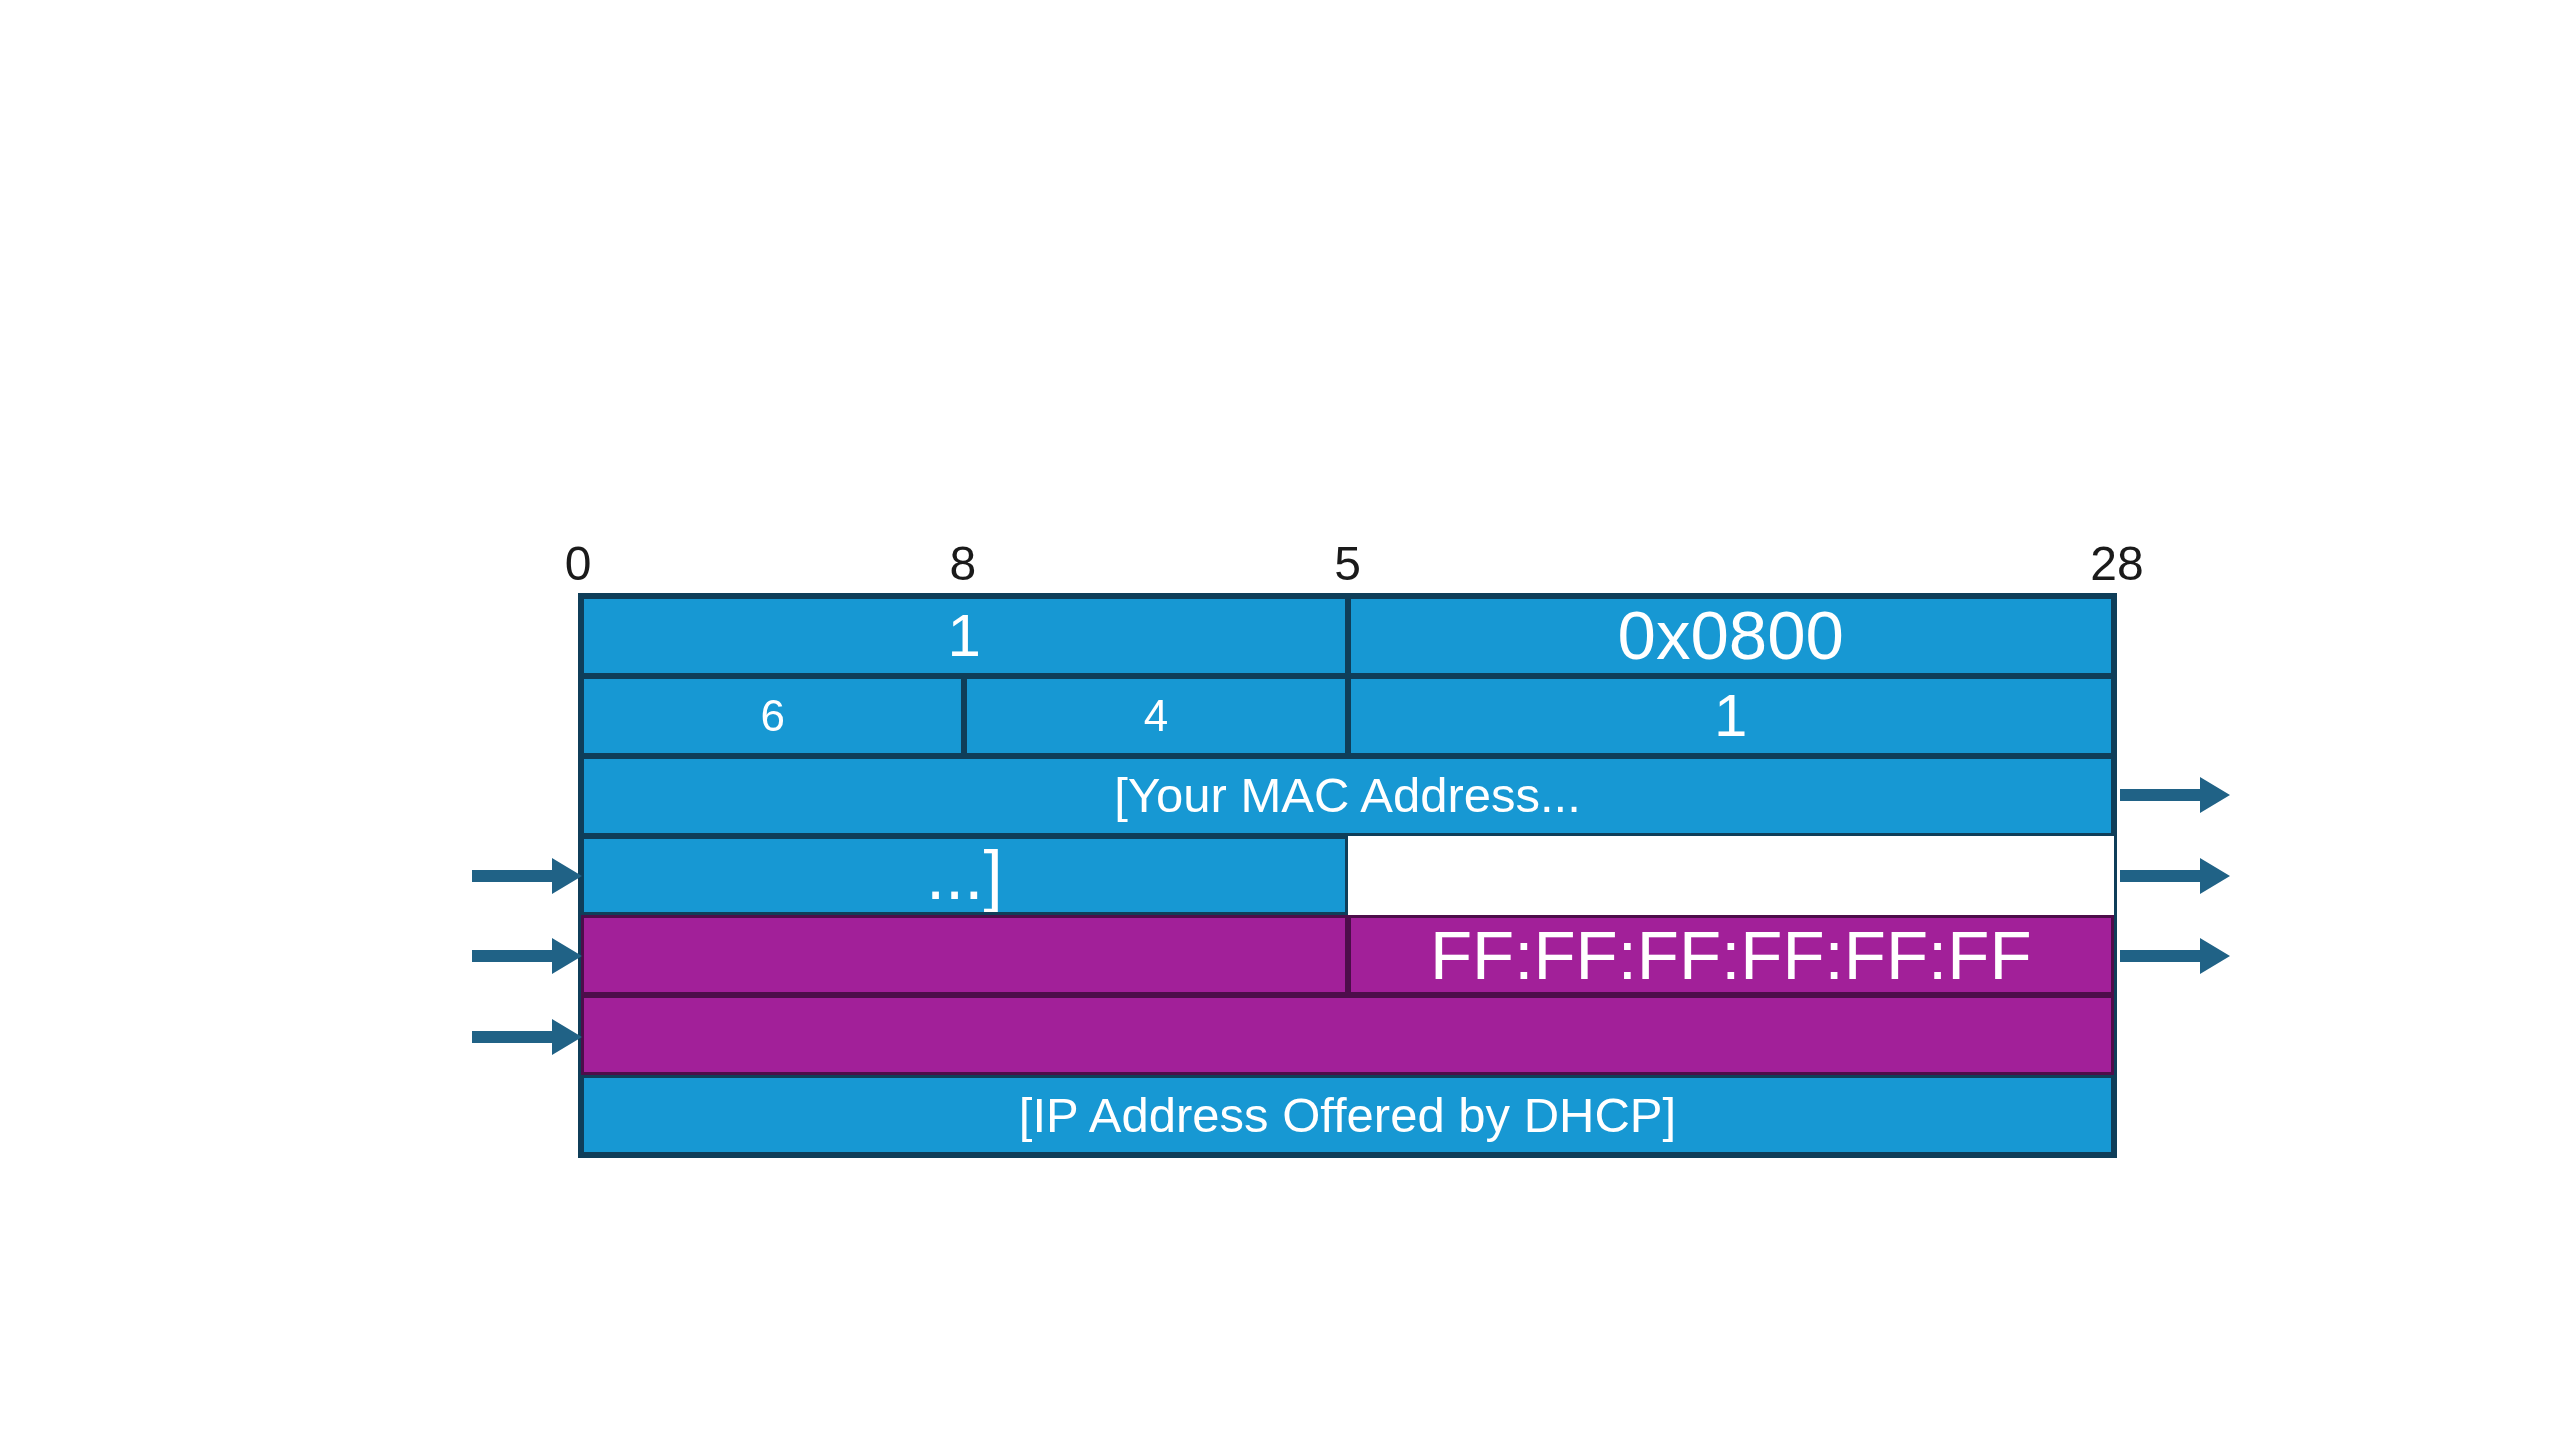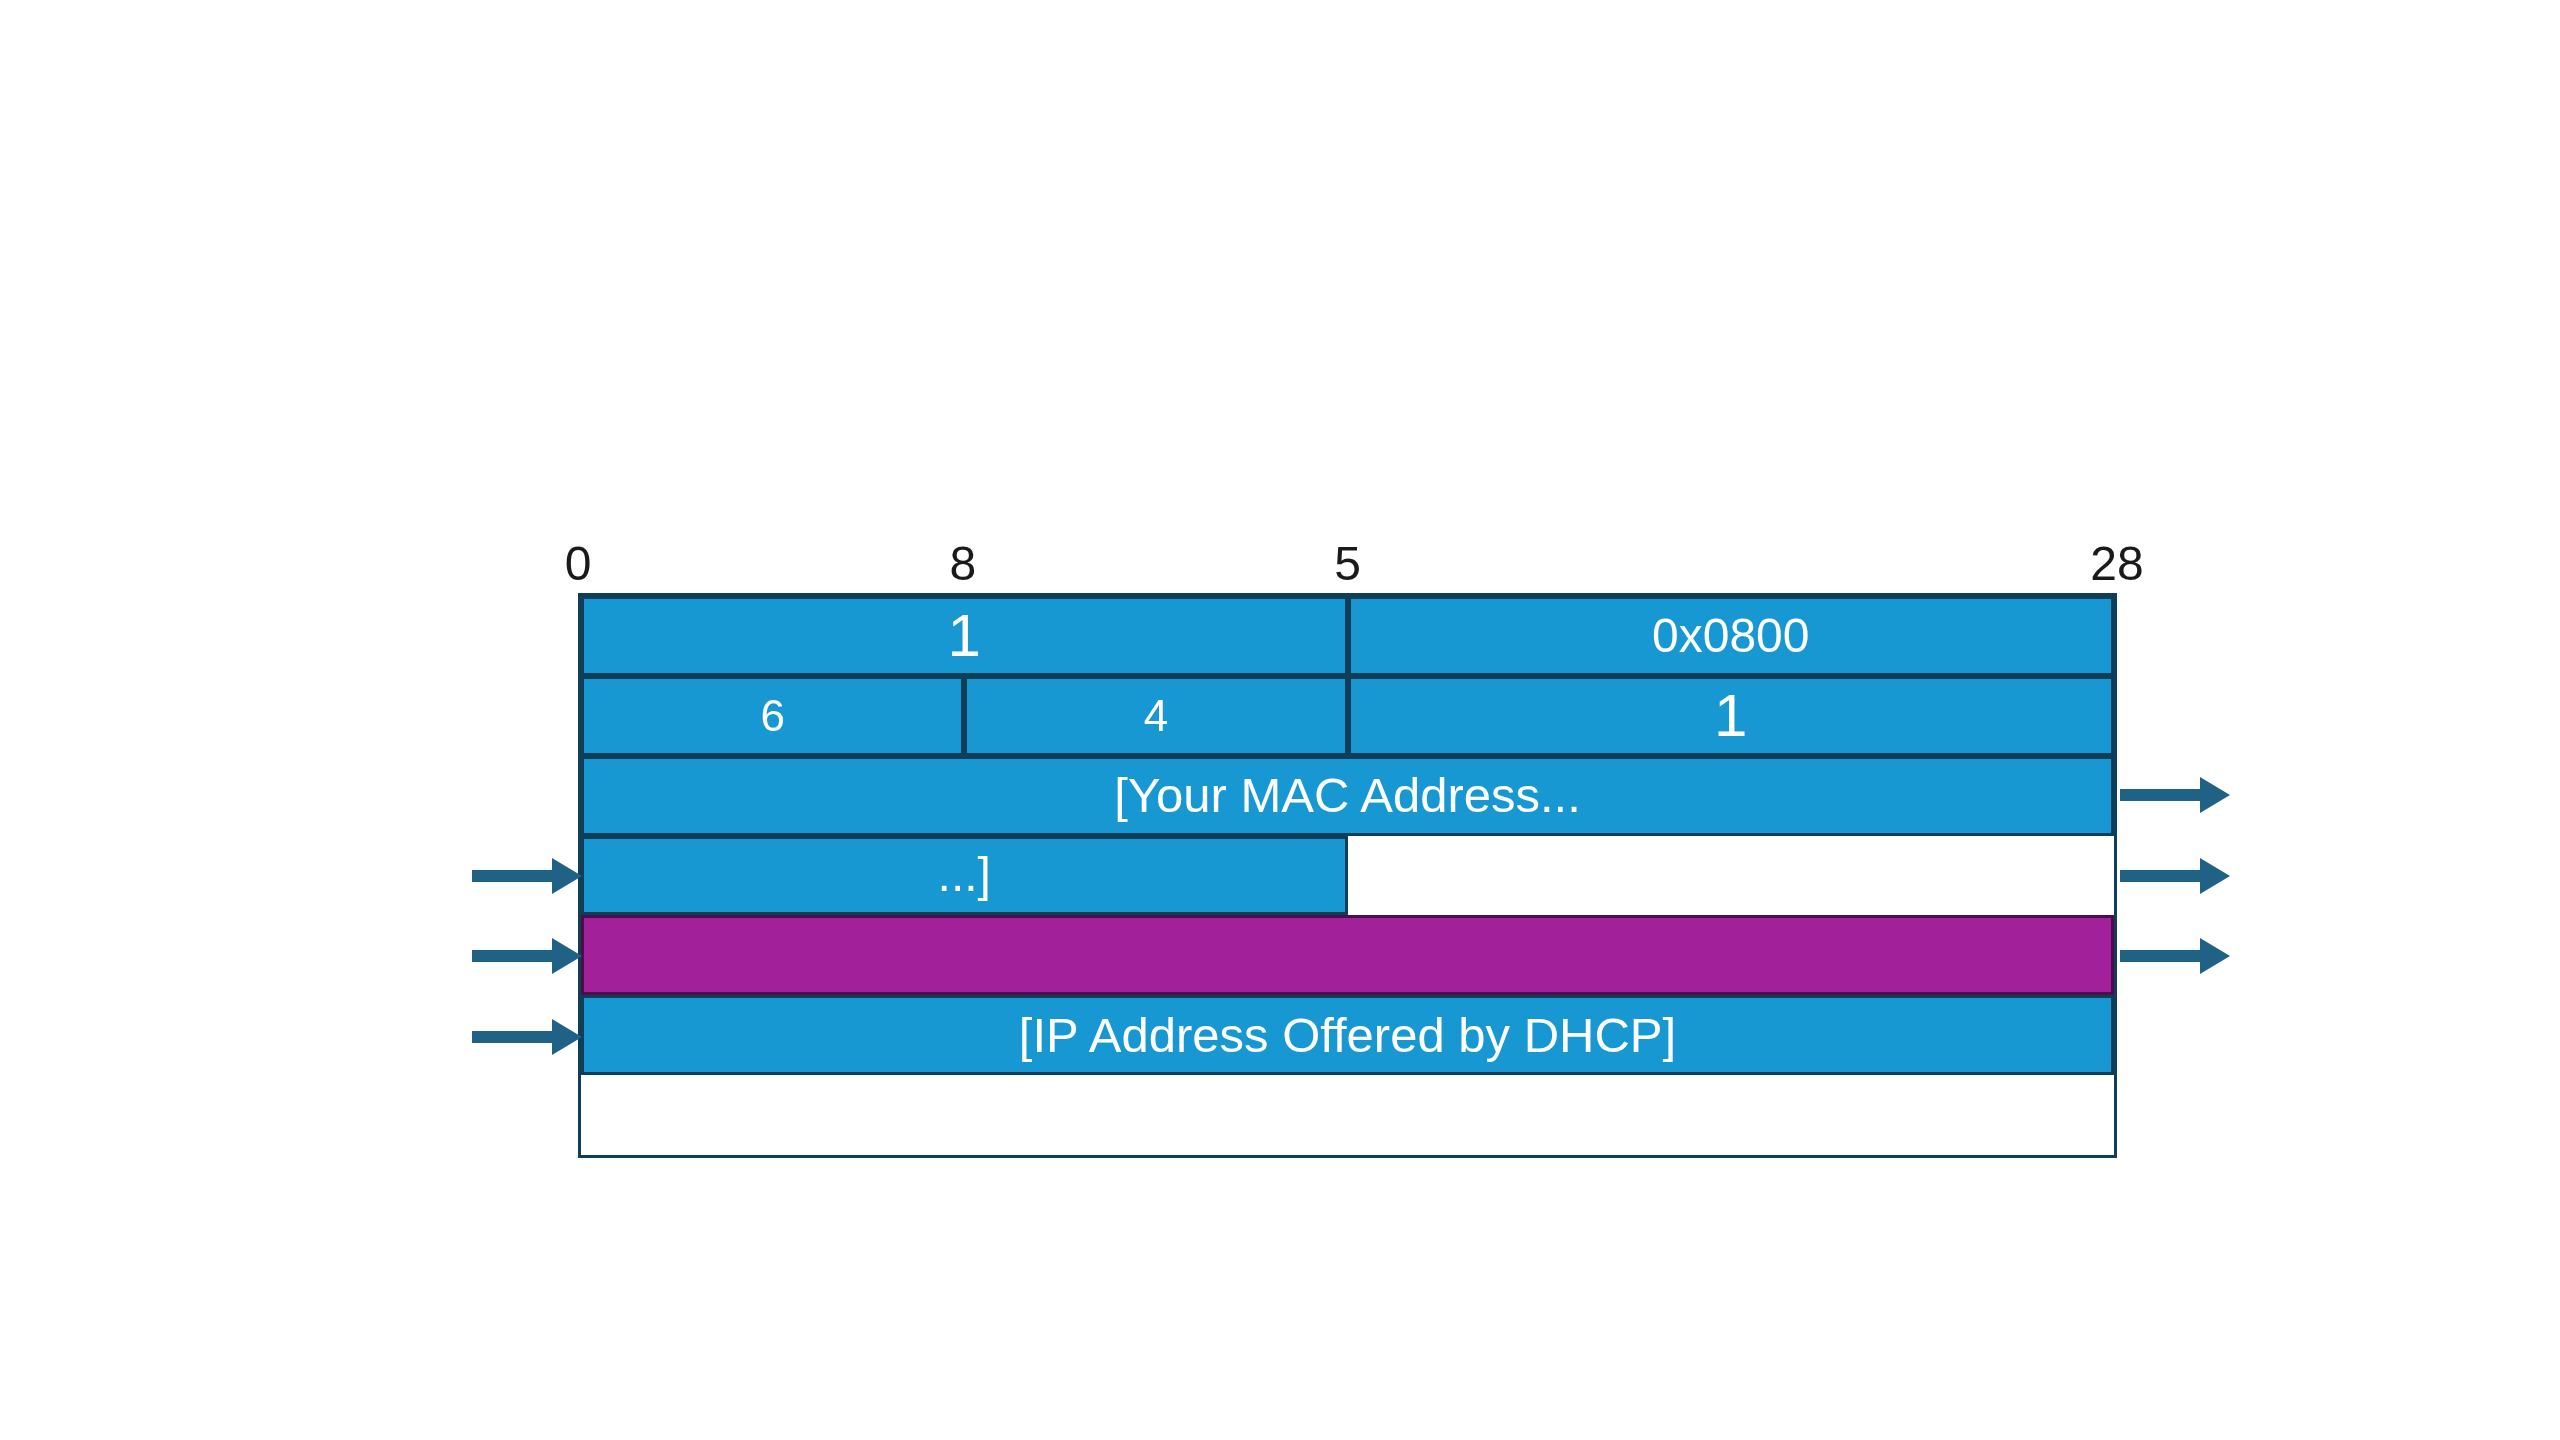--- a/index.html
+++ b/index.html
@@ -39,7 +39,7 @@
   .prow{display:grid;width:100%;height:100%;}
   .cell{
     display:flex;align-items:center;justify-content:center;
-    color:var(--cell-text,#fff);font-size:48px;line-height:1;
+    color:var(--cell-text,#fff);font-size:69px;line-height:1;
     border:3px solid transparent;overflow:hidden;white-space:nowrap;
   }
   .cell[data-color="blue"]{background:var(--blue,#1798D3);border-color:var(--blue-border,#0F3E59);}

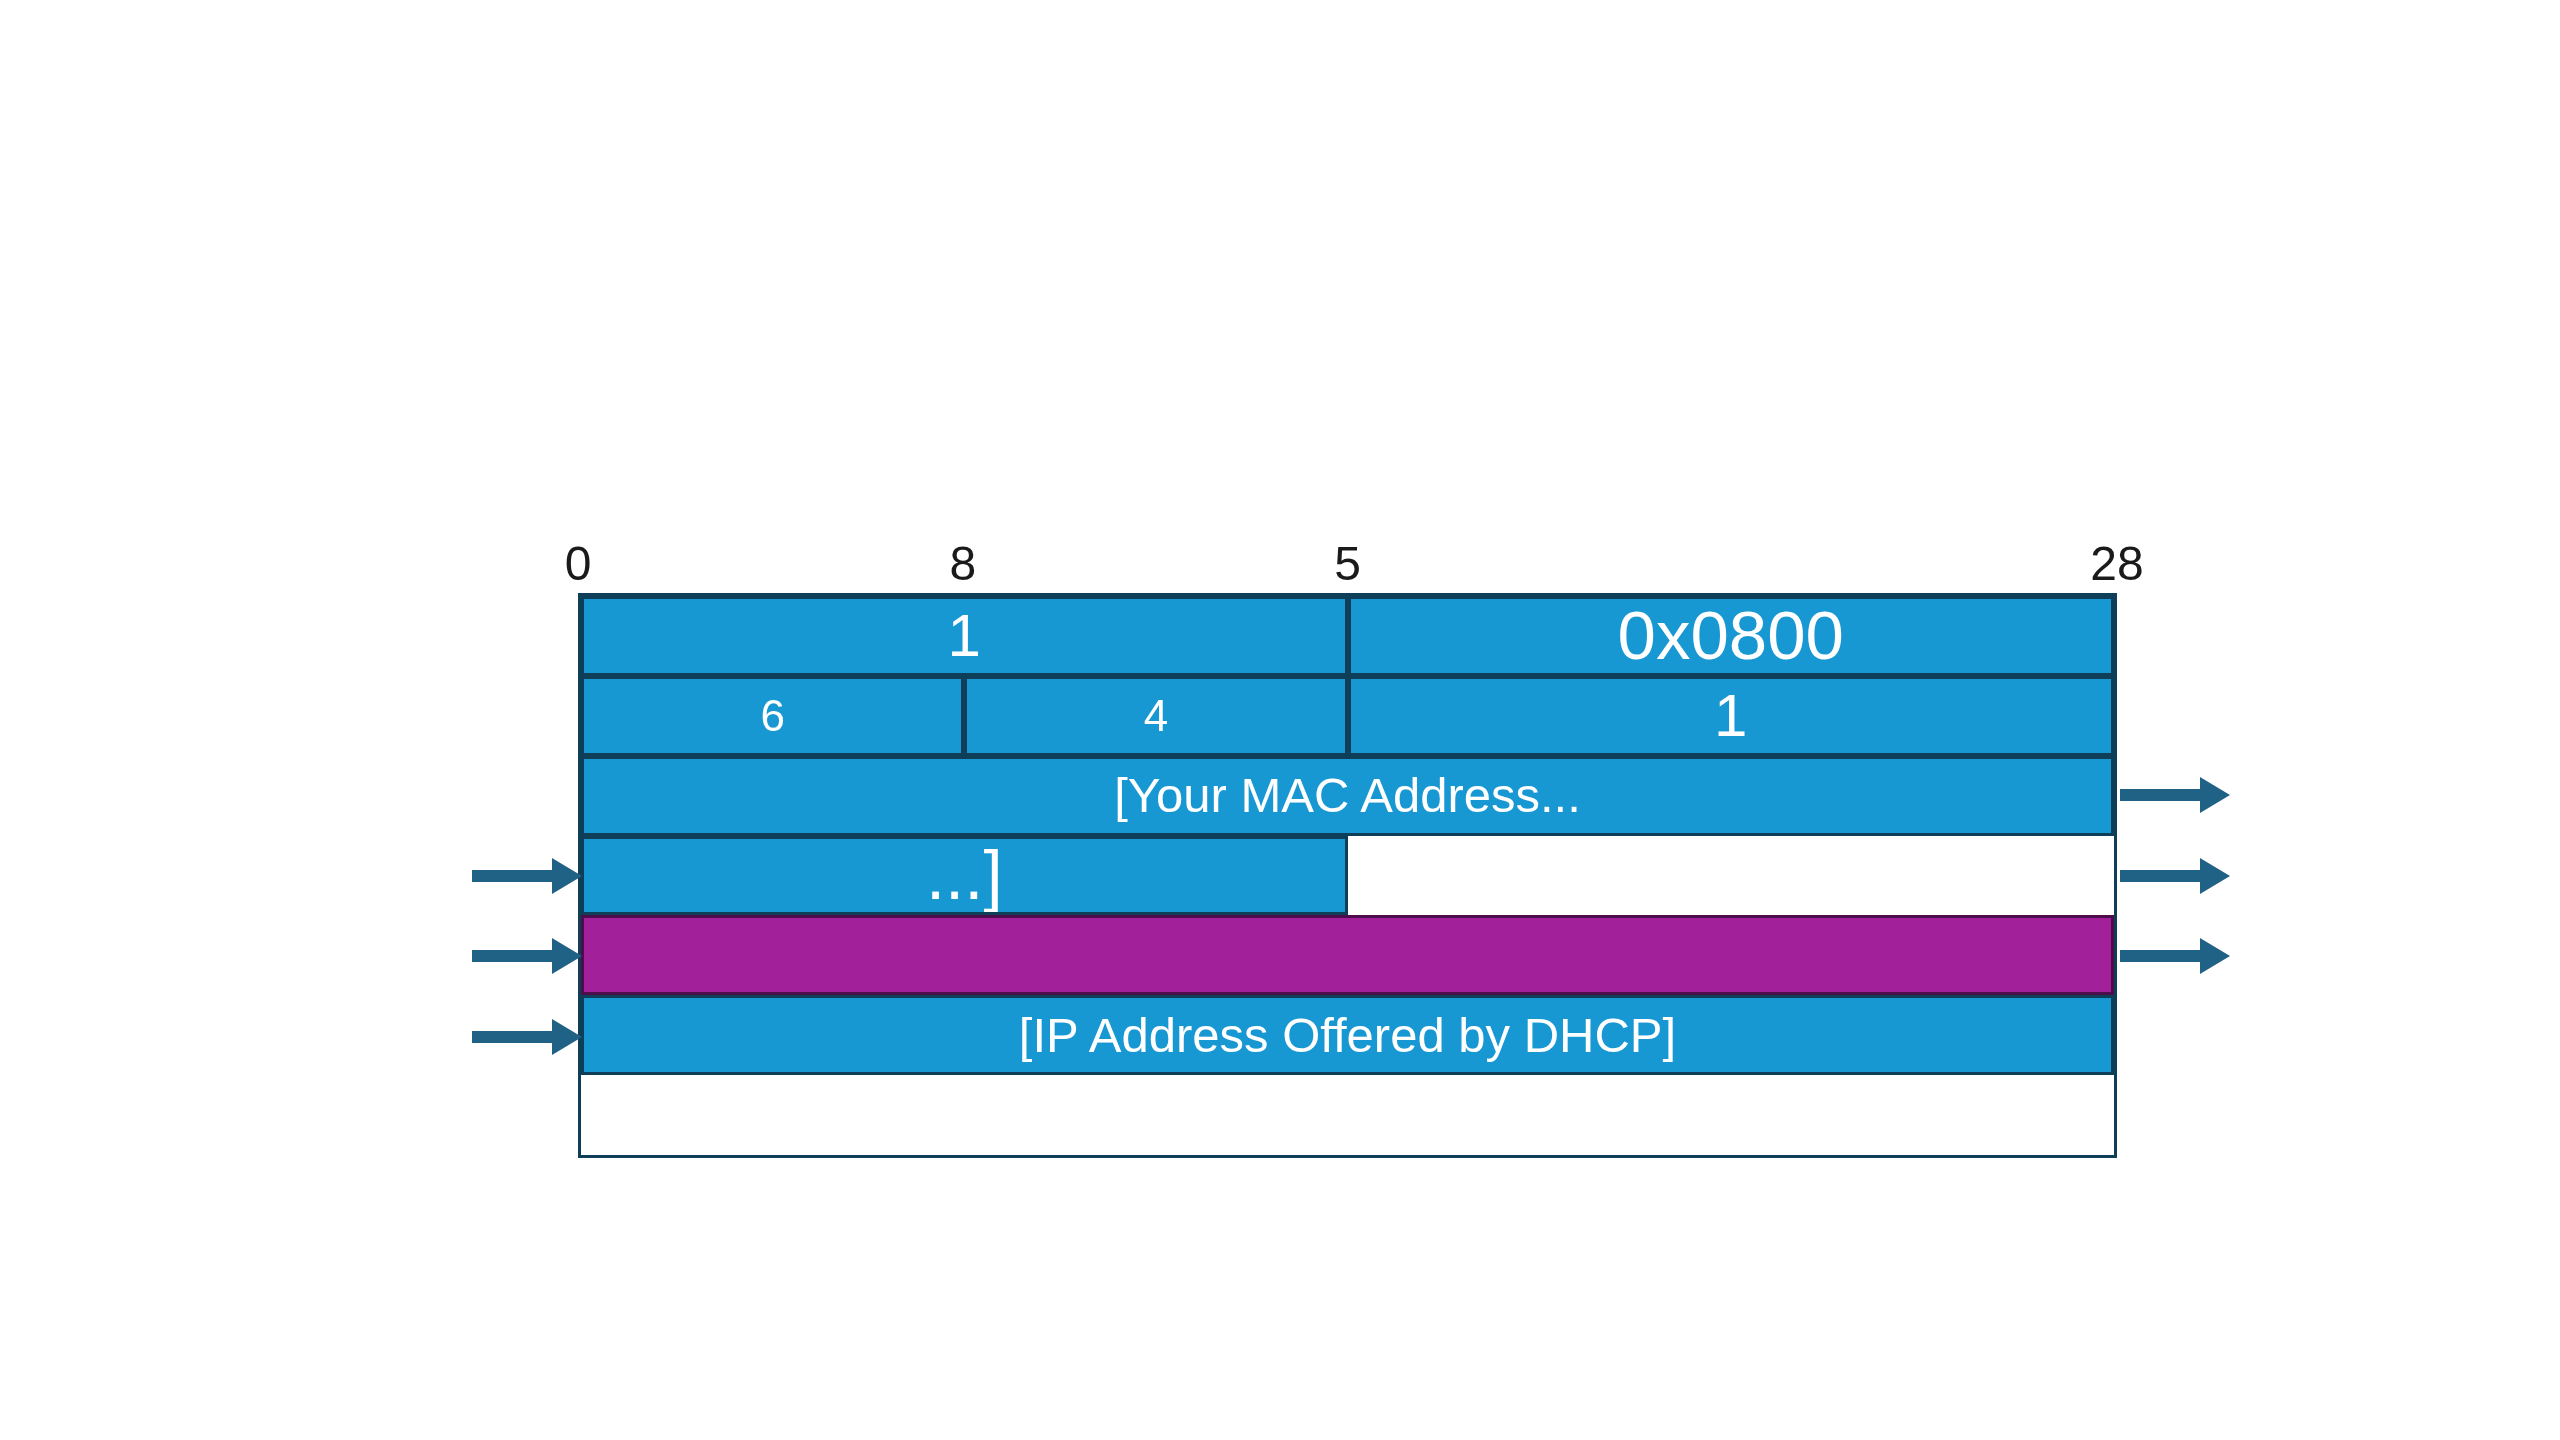--- a/index.html
+++ b/index.html
@@ -92,6 +92,10 @@
       <div class="cell" data-color="blue">...]</div>
     </div>
 
+    <div class="prow" style="grid-template-columns:1fr 1fr;">
+      <div class="cell" data-color="purple"></div>
+      <div class="cell" data-color="purple">FF:FF:FF:FF:FF:FF</div>
+    </div>
 
     <div class="prow" style="grid-template-columns:1fr;">
       <div class="cell" data-color="purple"></div>

